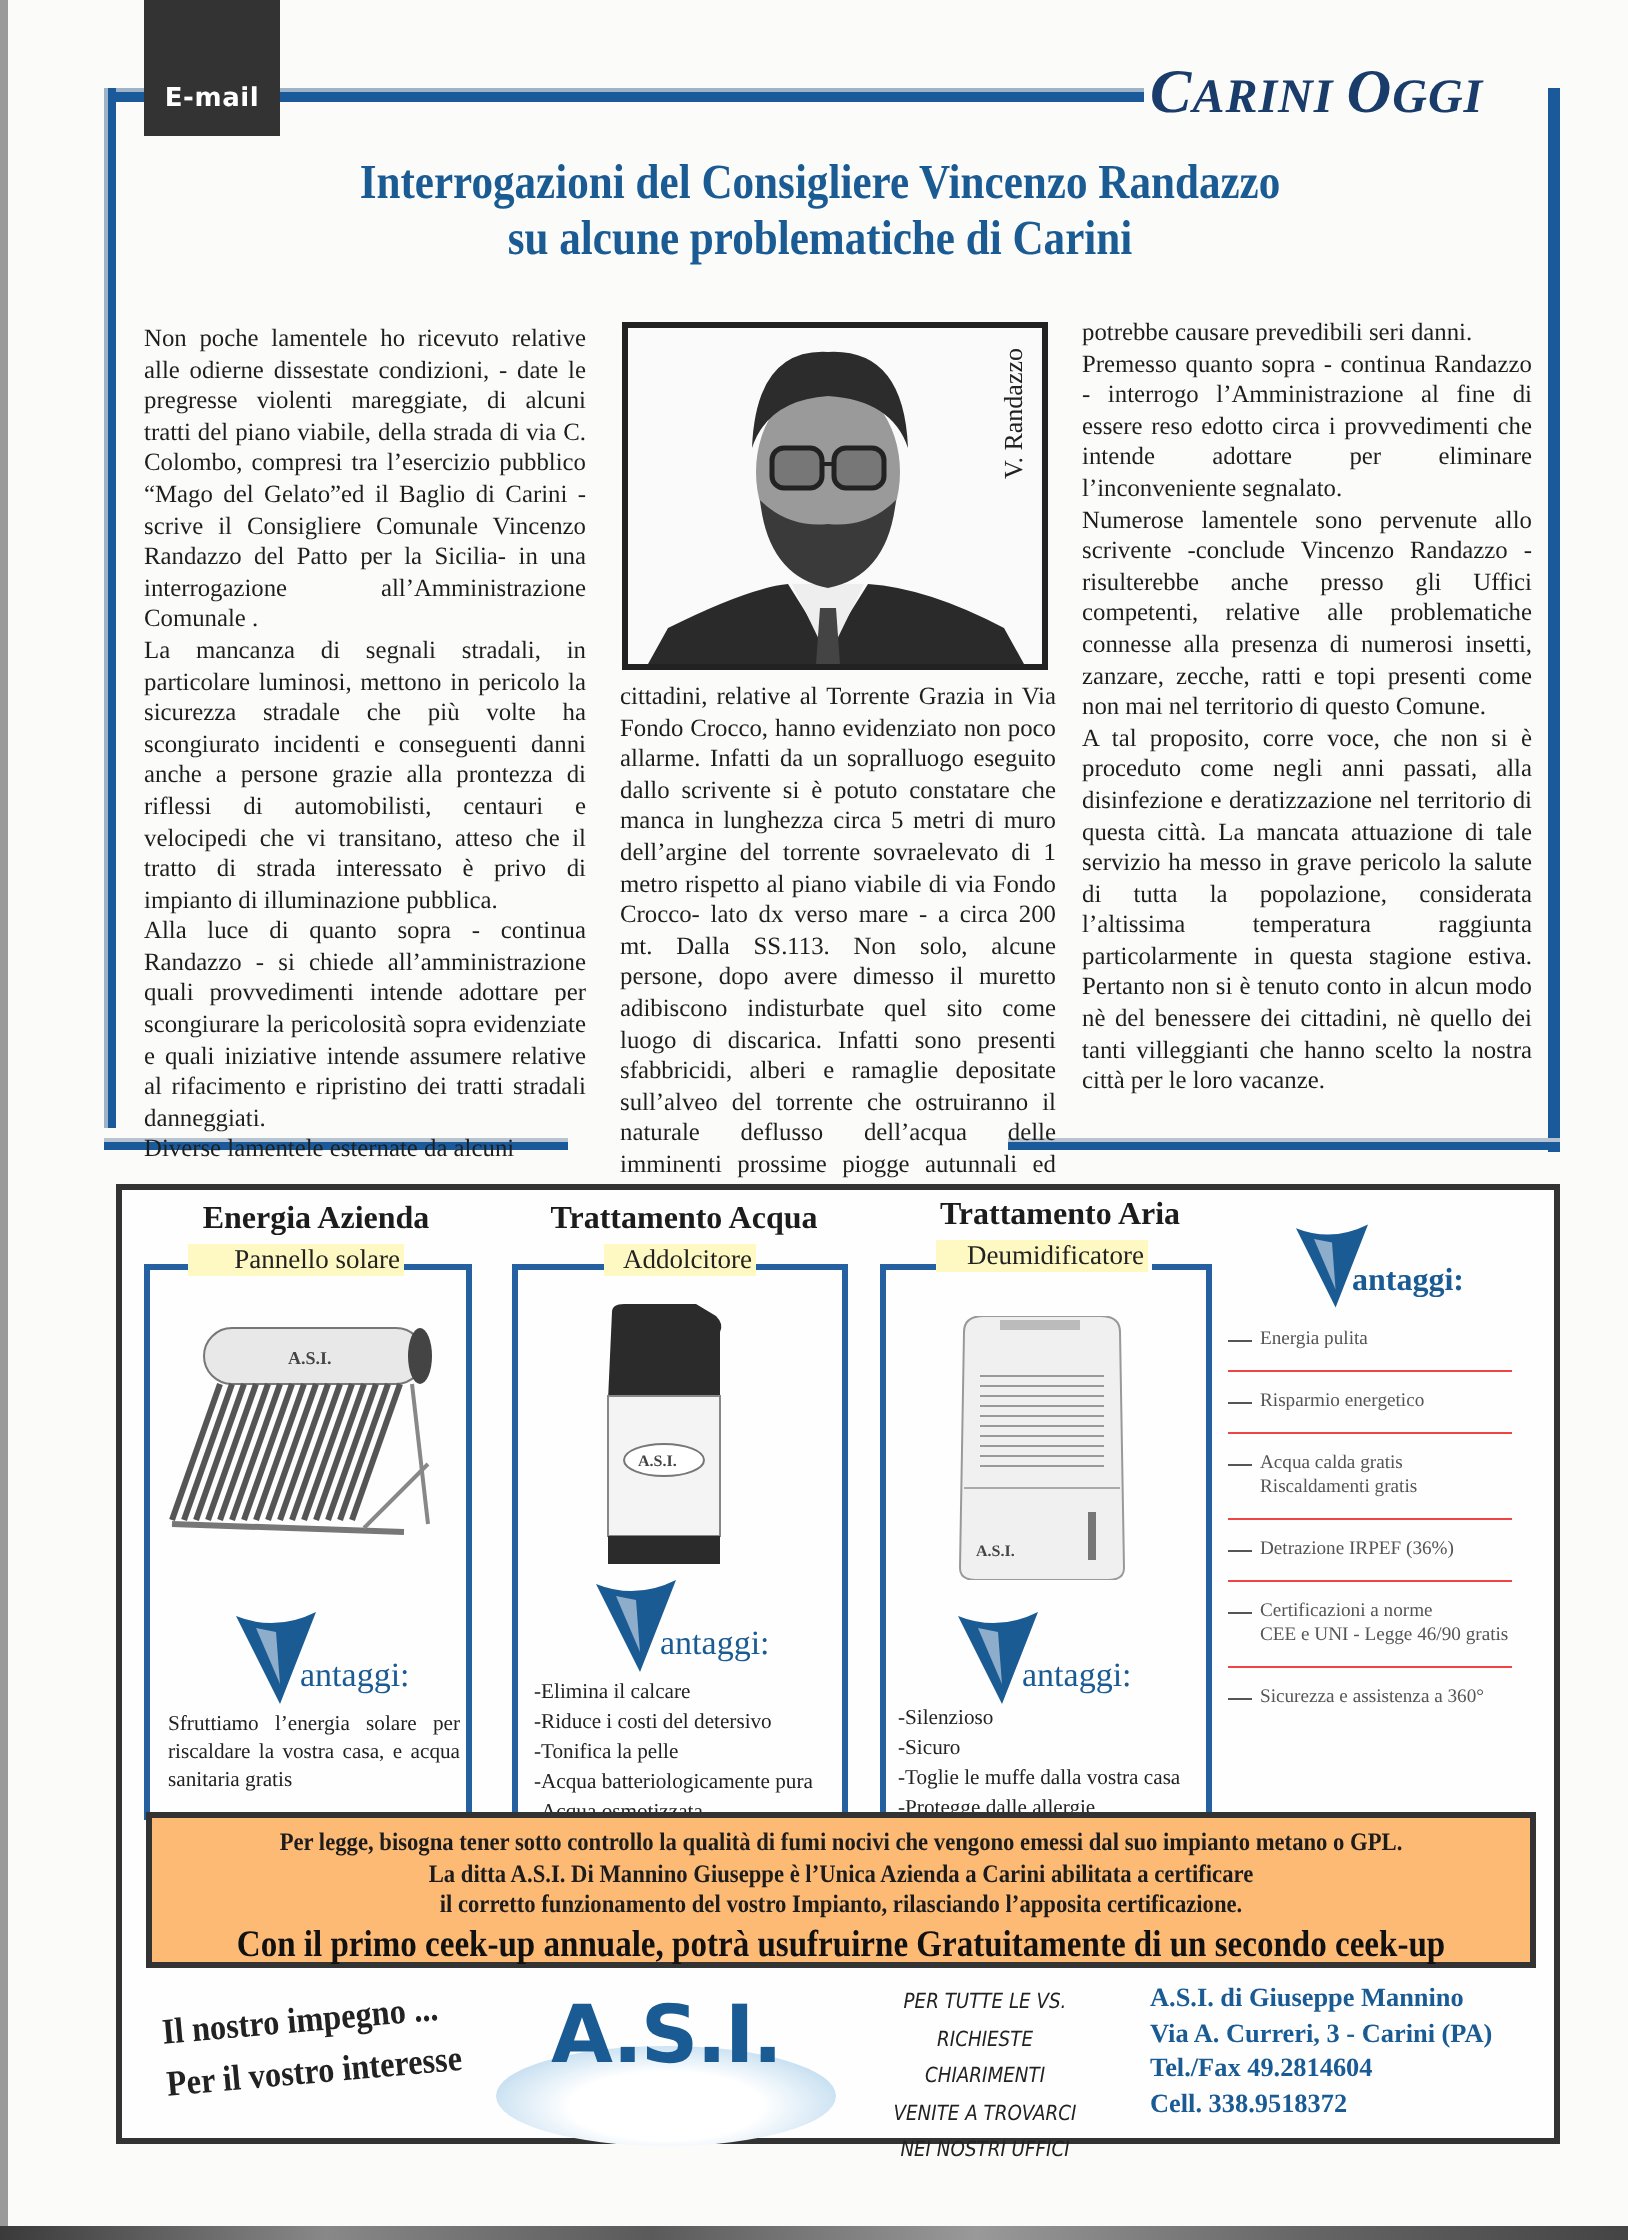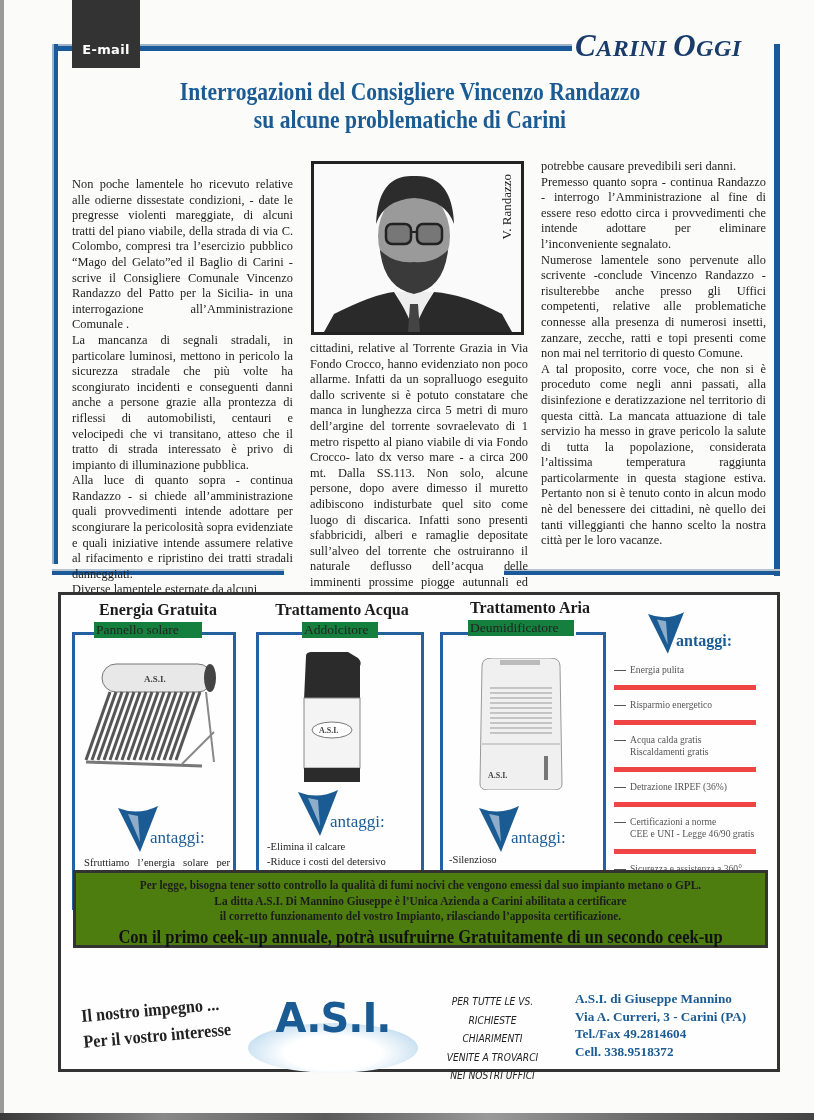--- a/index.html
+++ b/index.html
@@ -35,7 +35,7 @@
   .col { position: absolute; font-family: "Liberation Serif", serif; font-size: 12.4px; line-height: 15.6px;
     text-align: justify; color: #1e1e1e; }
   .col p { margin: 0; }
-  .col1 { left: 72px; top: 162px; width: 221px; margin-top: 15px; }
+  .col1 { left: 72px; top: 162px; width: 221px; }
   .col2 { left: 310px; top: 341px; width: 218px; }
   .col3 { left: 541px; top: 159px; width: 225px; }
 

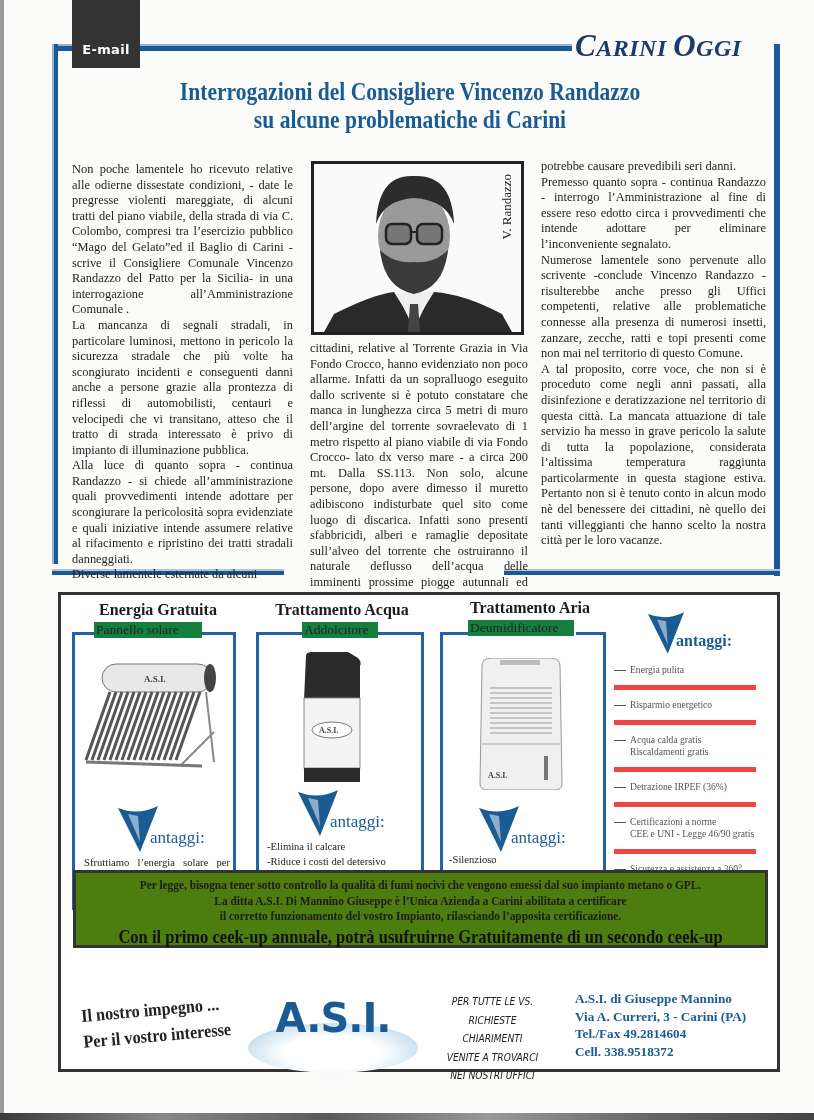--- a/index.html
+++ b/index.html
@@ -154,7 +154,7 @@
 
 <div class="ad-frame"></div>
 
-<div class="product-title" style="left:78px; top:601px; width:160px;">Energia Gratuita</div>
+<div class="product-title" style="left:78px; top:601px; width:160px;">Energia Azienda</div>
 <div class="box-top-l" style="left:72px; top:632px; width:22px;"></div>
 <div class="box-top-r" style="left:200px; top:632px; width:36px;"></div>
 <div class="product-box" style="left:72px; top:632px; width:164px; height:278px;"></div>

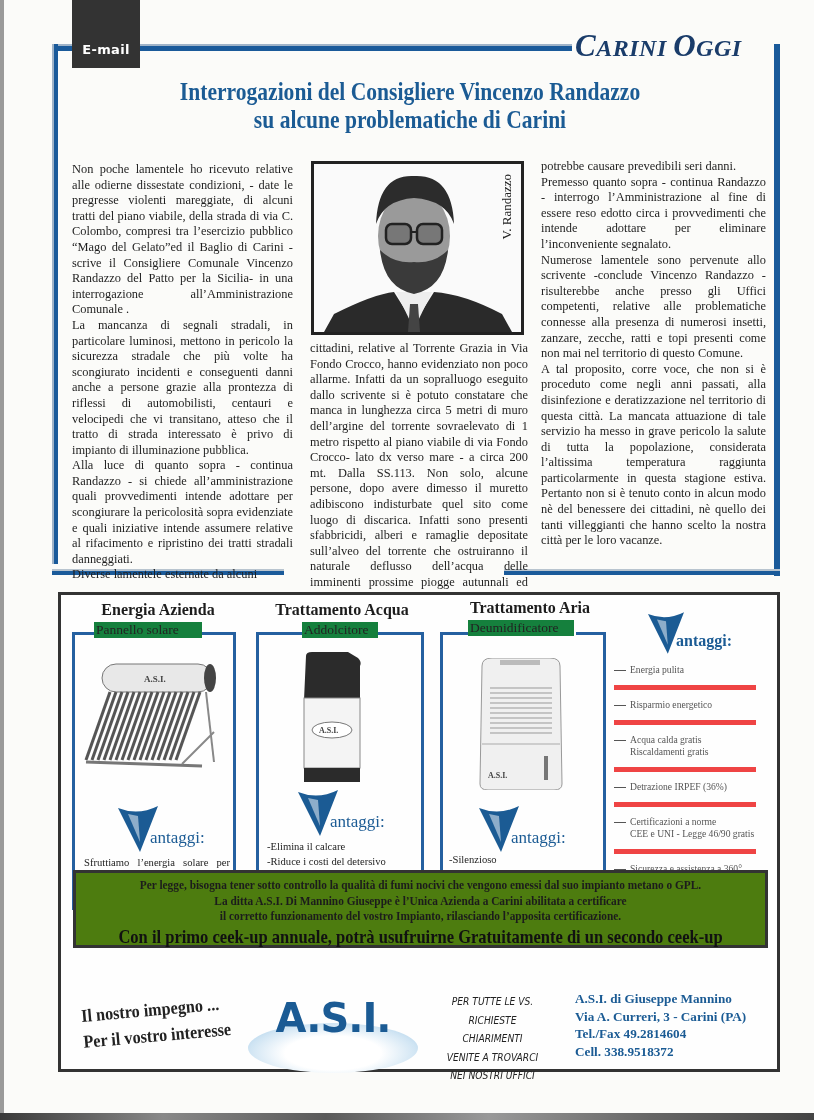--- a/index.html
+++ b/index.html
@@ -53,7 +53,7 @@
     border: 3px solid #333; background: #fefefe; }
 
   .product-title { position: absolute; font-family: "Liberation Serif", serif; font-weight: bold; font-size: 16px; color: #1c1c1c; text-align: center; }
-  .product-sub { position: absolute; font-family: "Liberation Serif", serif; font-size: 13.5px; color: #222; background: #15803d; padding: 0 2px; text-align: left; }
+  .product-sub { position: absolute; font-family: "Liberation Serif", serif; font-size: 13.5px; color: #222; background: #fef9c3; padding: 0 2px; text-align: right; }
   .product-box { position: absolute; border: 3px solid #2560a0; border-top: none; }
   .box-top-l, .box-top-r { position: absolute; height: 3px; background: #2560a0; }
 

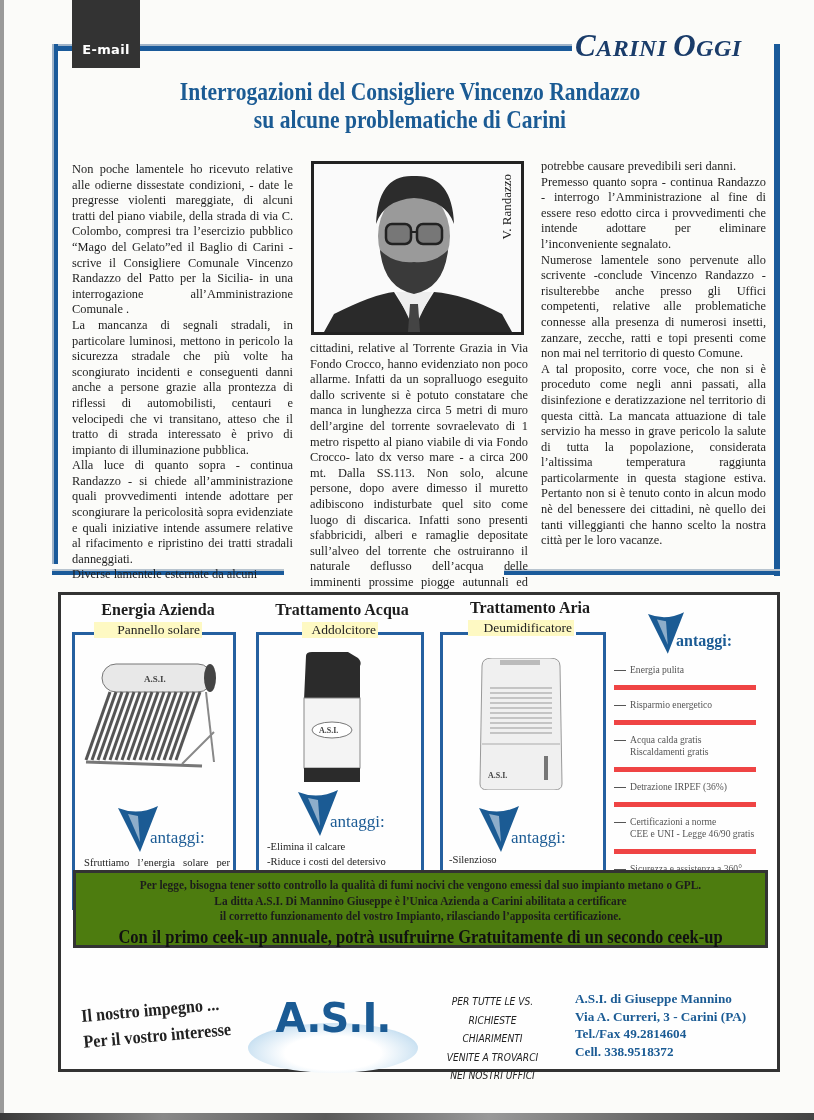--- a/index.html
+++ b/index.html
@@ -66,7 +66,7 @@
 
   .adv-list { position: absolute; left: 614px; top: 664px; width: 142px; }
   .adv-item { position: relative; font-family: "Liberation Serif", serif; font-size: 9.6px; color: #555;
-    line-height: 12px; padding-left: 16px; padding-bottom: 9px; margin-bottom: 9px; border-bottom: 5px solid #ef4444; }
+    line-height: 12px; padding-left: 16px; padding-bottom: 9px; margin-bottom: 9px; border-bottom: 1px solid #ef4444; }
   .adv-item::before { content: ""; position: absolute; left: 0; top: 6px; width: 12px; height: 1px; background: #555; }
   .adv-item:last-child { border-bottom: none; }
 

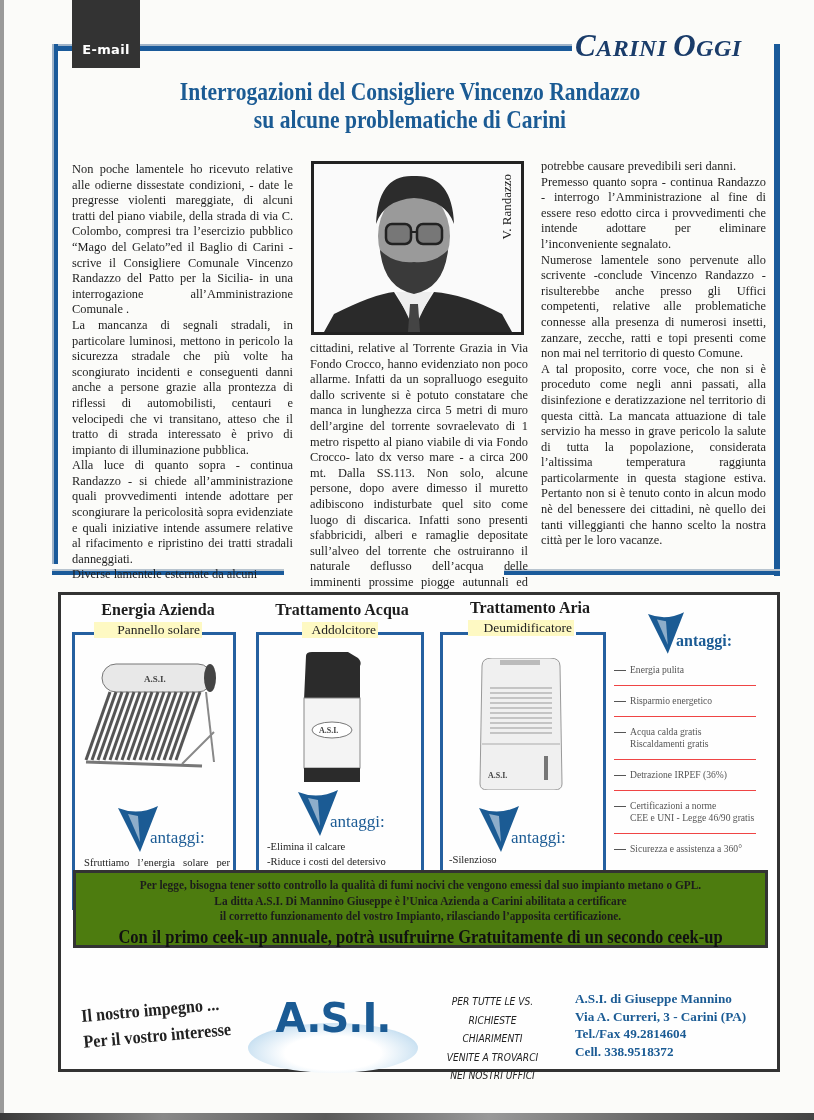--- a/index.html
+++ b/index.html
@@ -70,8 +70,8 @@
   .adv-item::before { content: ""; position: absolute; left: 0; top: 6px; width: 12px; height: 1px; background: #555; }
   .adv-item:last-child { border-bottom: none; }
 
-  .notice-box { position: absolute; left: 73px; top: 870px; width: 695px; height: 78px;
-    border: 3px solid #333; background: #4d7c0f; text-align: center; }
+  .notice-box { position: absolute; left: 73px; top: 906px; width: 695px; height: 78px;
+    border: 3px solid #333; background: #fdba74; text-align: center; }
   .notice-line { font-family: "Liberation Serif", serif; font-weight: bold; font-size: 12.6px; line-height: 15.5px; color: #1c1c1c; transform: scaleX(0.9); }
   .notice-big { font-family: "Liberation Serif", serif; font-weight: bold; font-size: 18.8px; line-height: 22px; color: #111; transform: scaleX(0.88); margin-top: 1px; }
 

